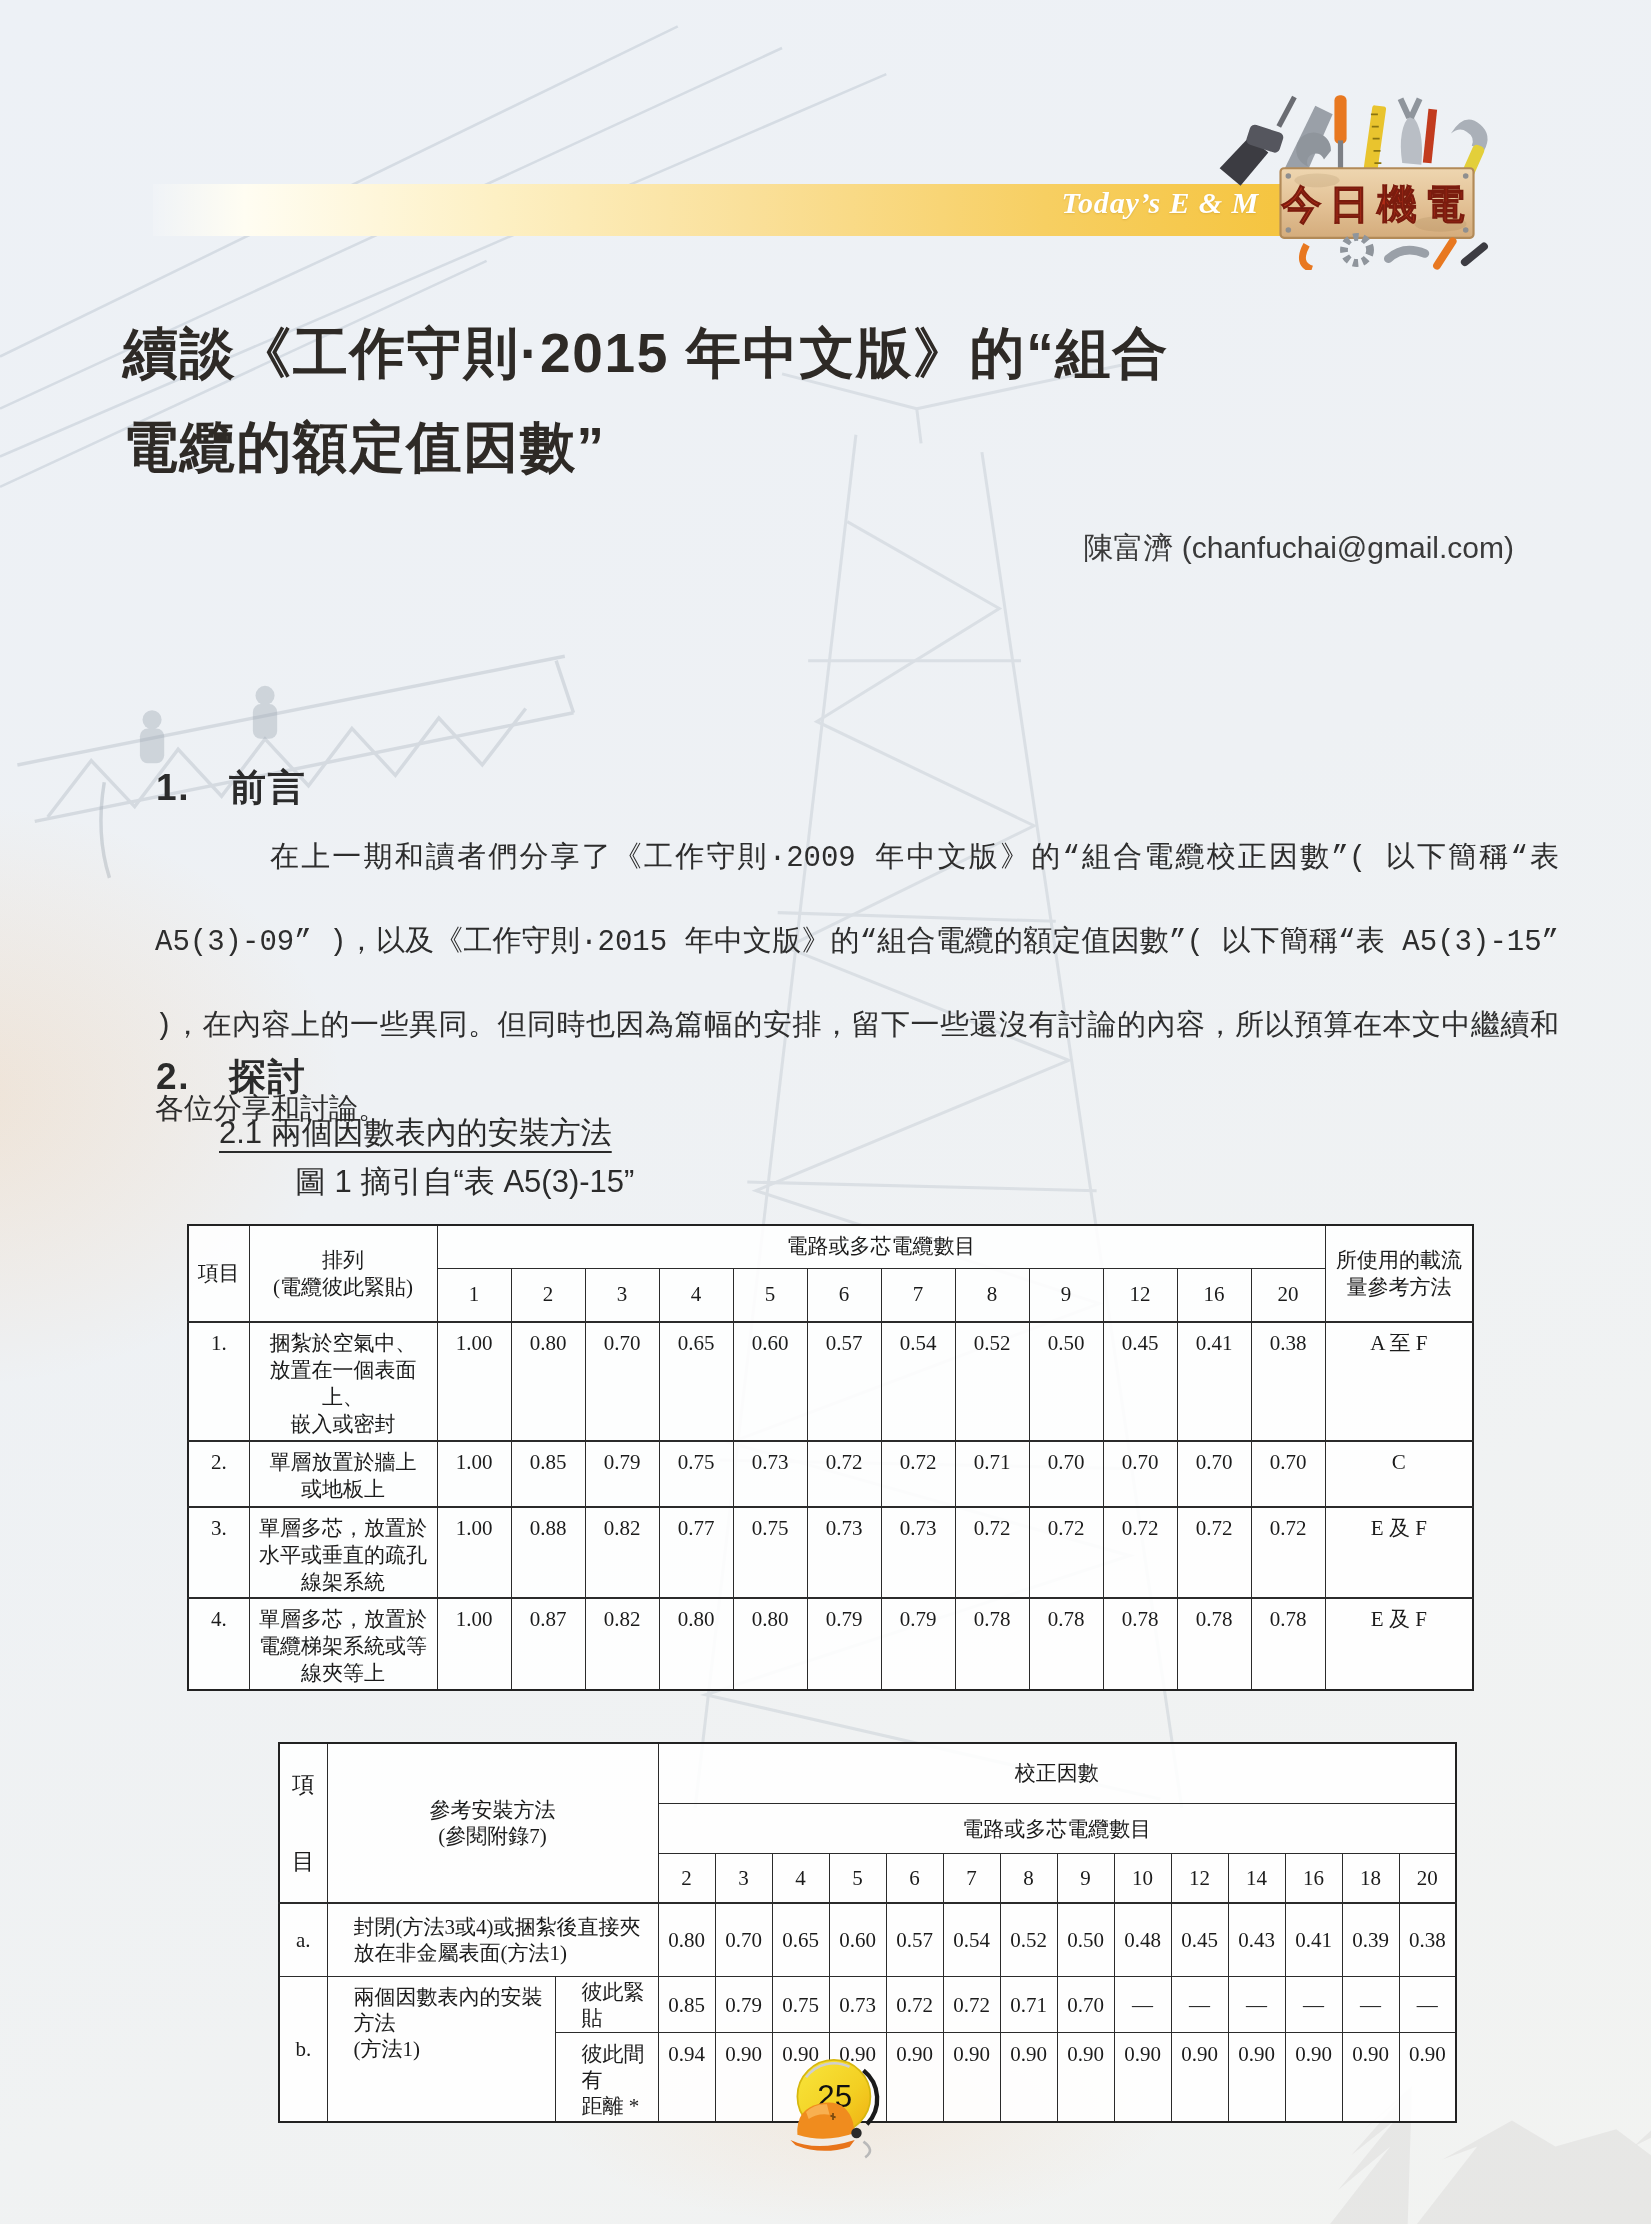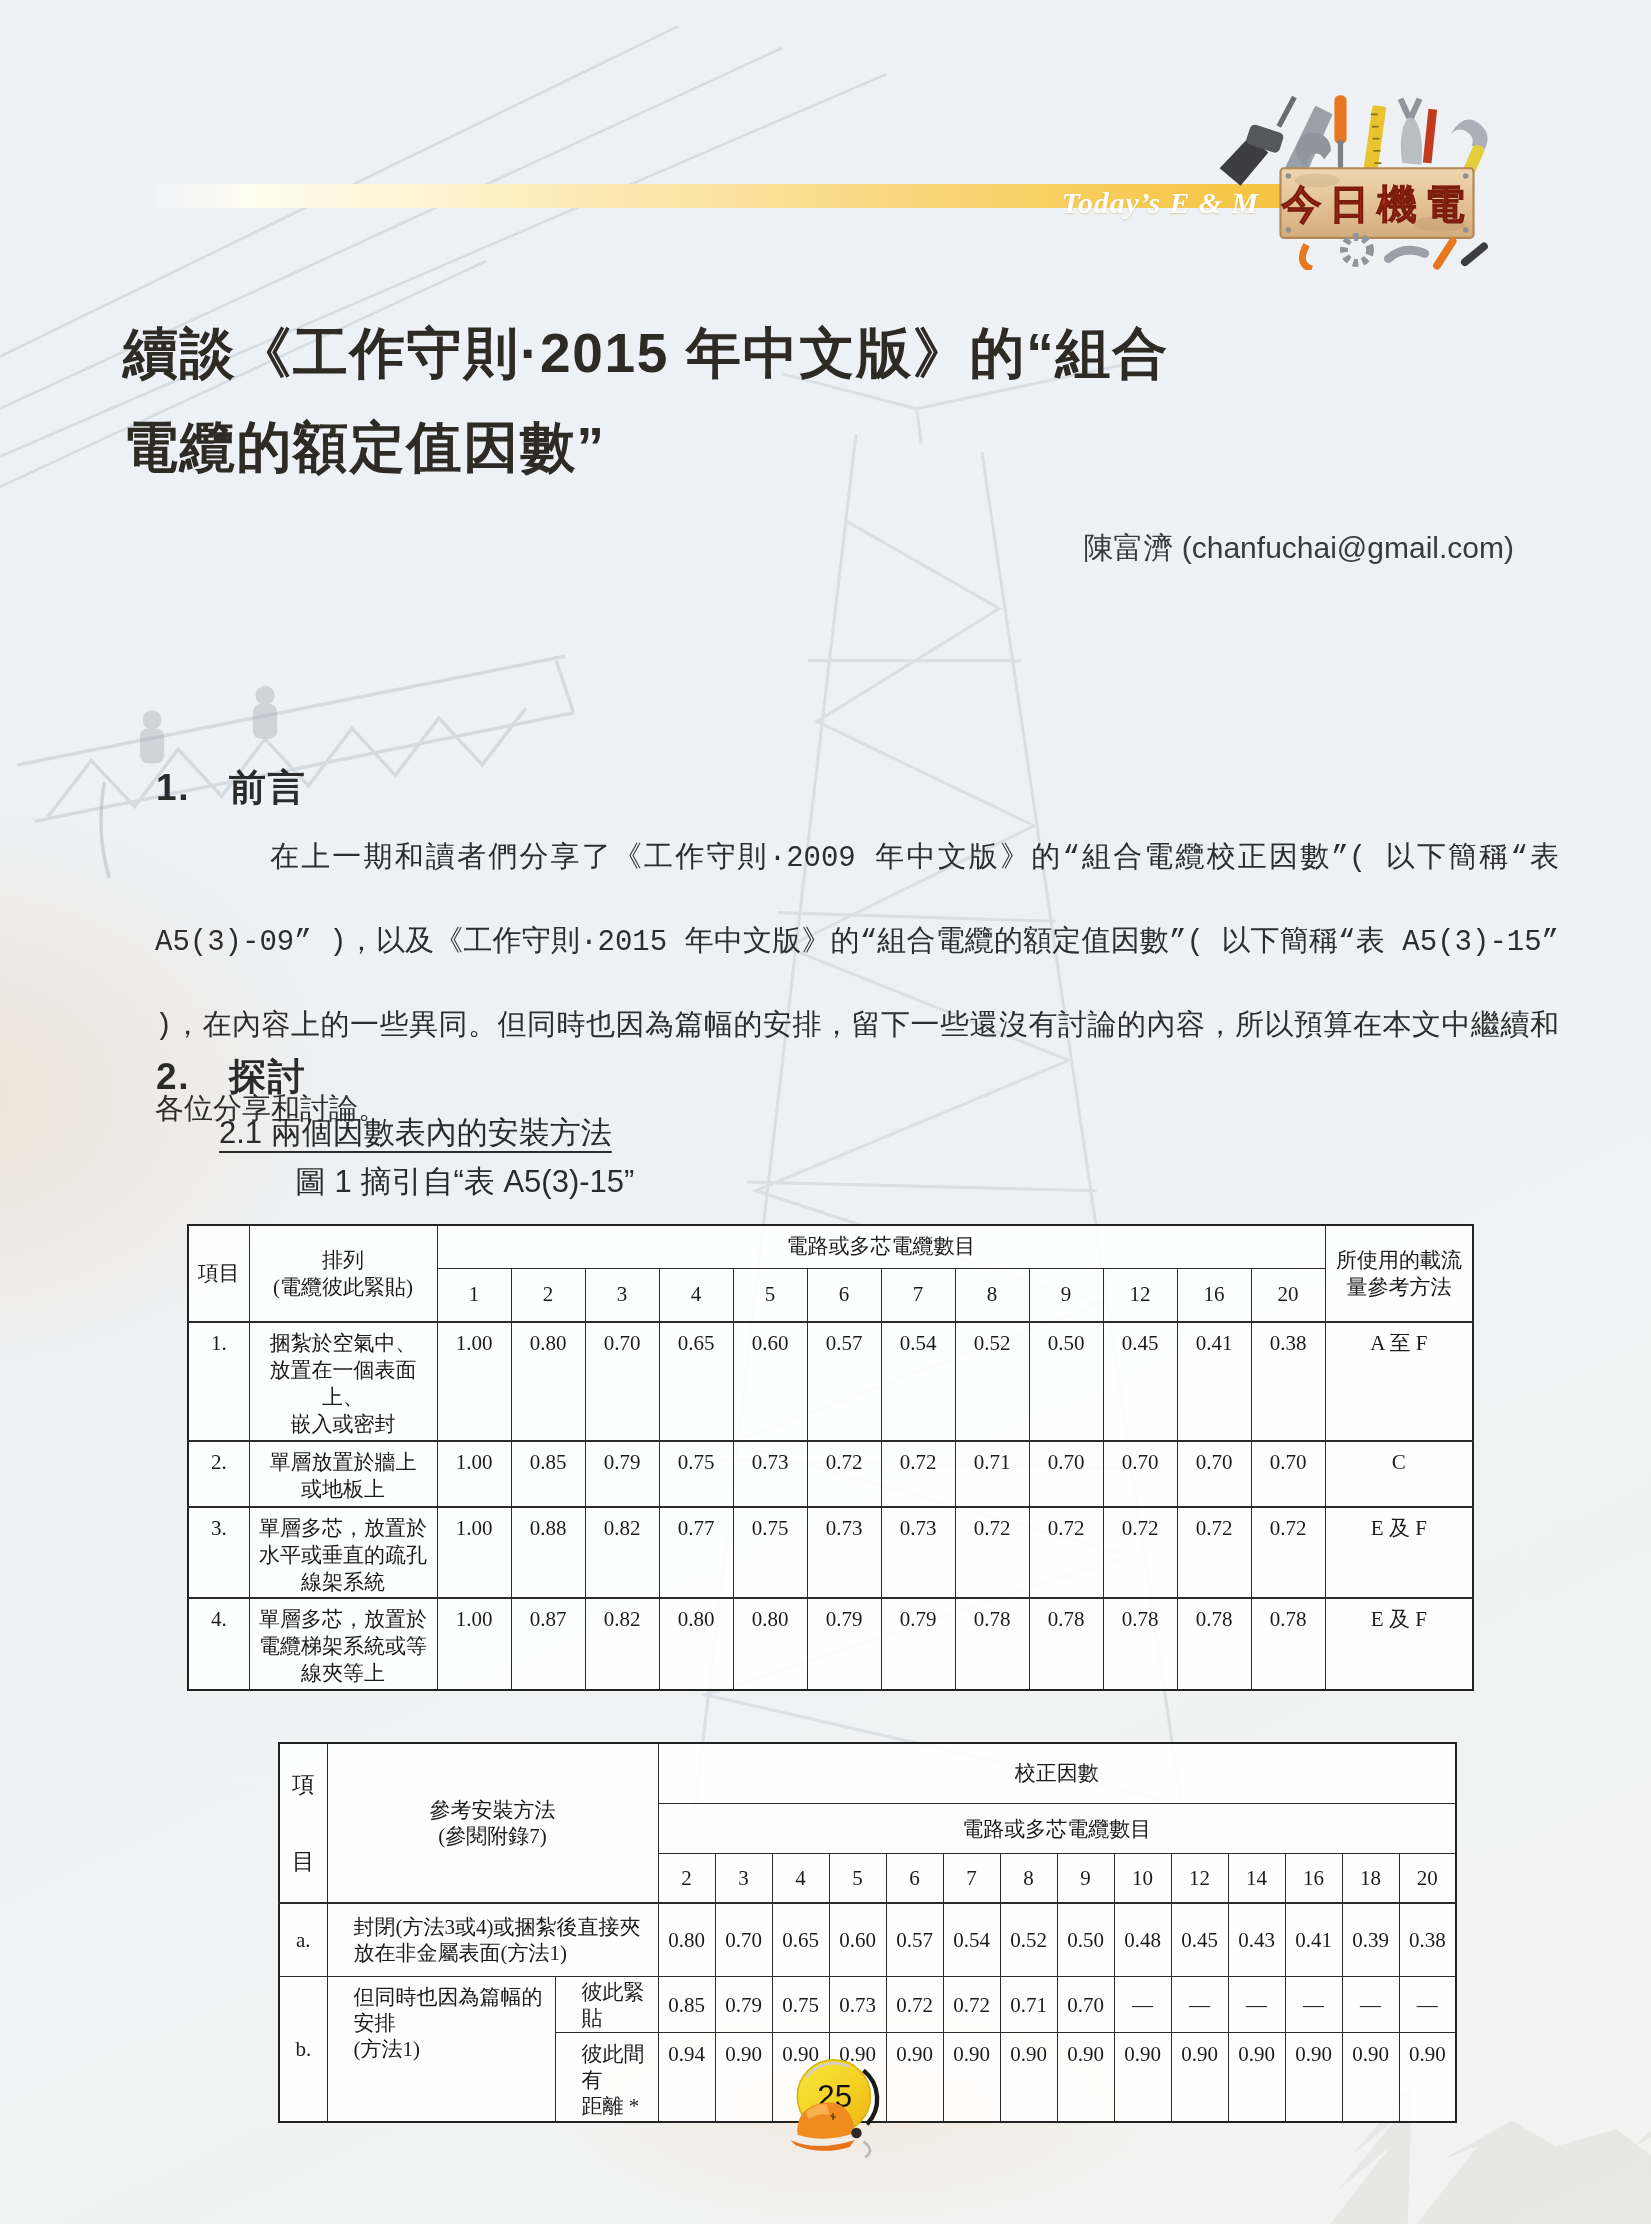--- a/index.html
+++ b/index.html
@@ -15,7 +15,7 @@
     background:radial-gradient(ellipse at center,rgba(242,148,58,0.10),rgba(242,148,58,0) 72%);}
 
   
-  .banner{position:absolute;left:153px;top:184px;width:1144px;height:24px;z-index:1;
+  .banner{position:absolute;left:153px;top:184px;width:1144px;height:52px;z-index:1;
     background:linear-gradient(to right,rgba(255,255,255,0.15) 0%,#fffdf2 8%,#fdf0c4 30%,#fae09a 52%,#f7cf62 78%,#f5c43e 100%);}
   .banner-text{position:absolute;right:38px;top:1.7px;font-family:"Liberation Serif",serif;
     font-style:italic;font-weight:700;font-size:30px;color:#ffffff;letter-spacing:0.9px;

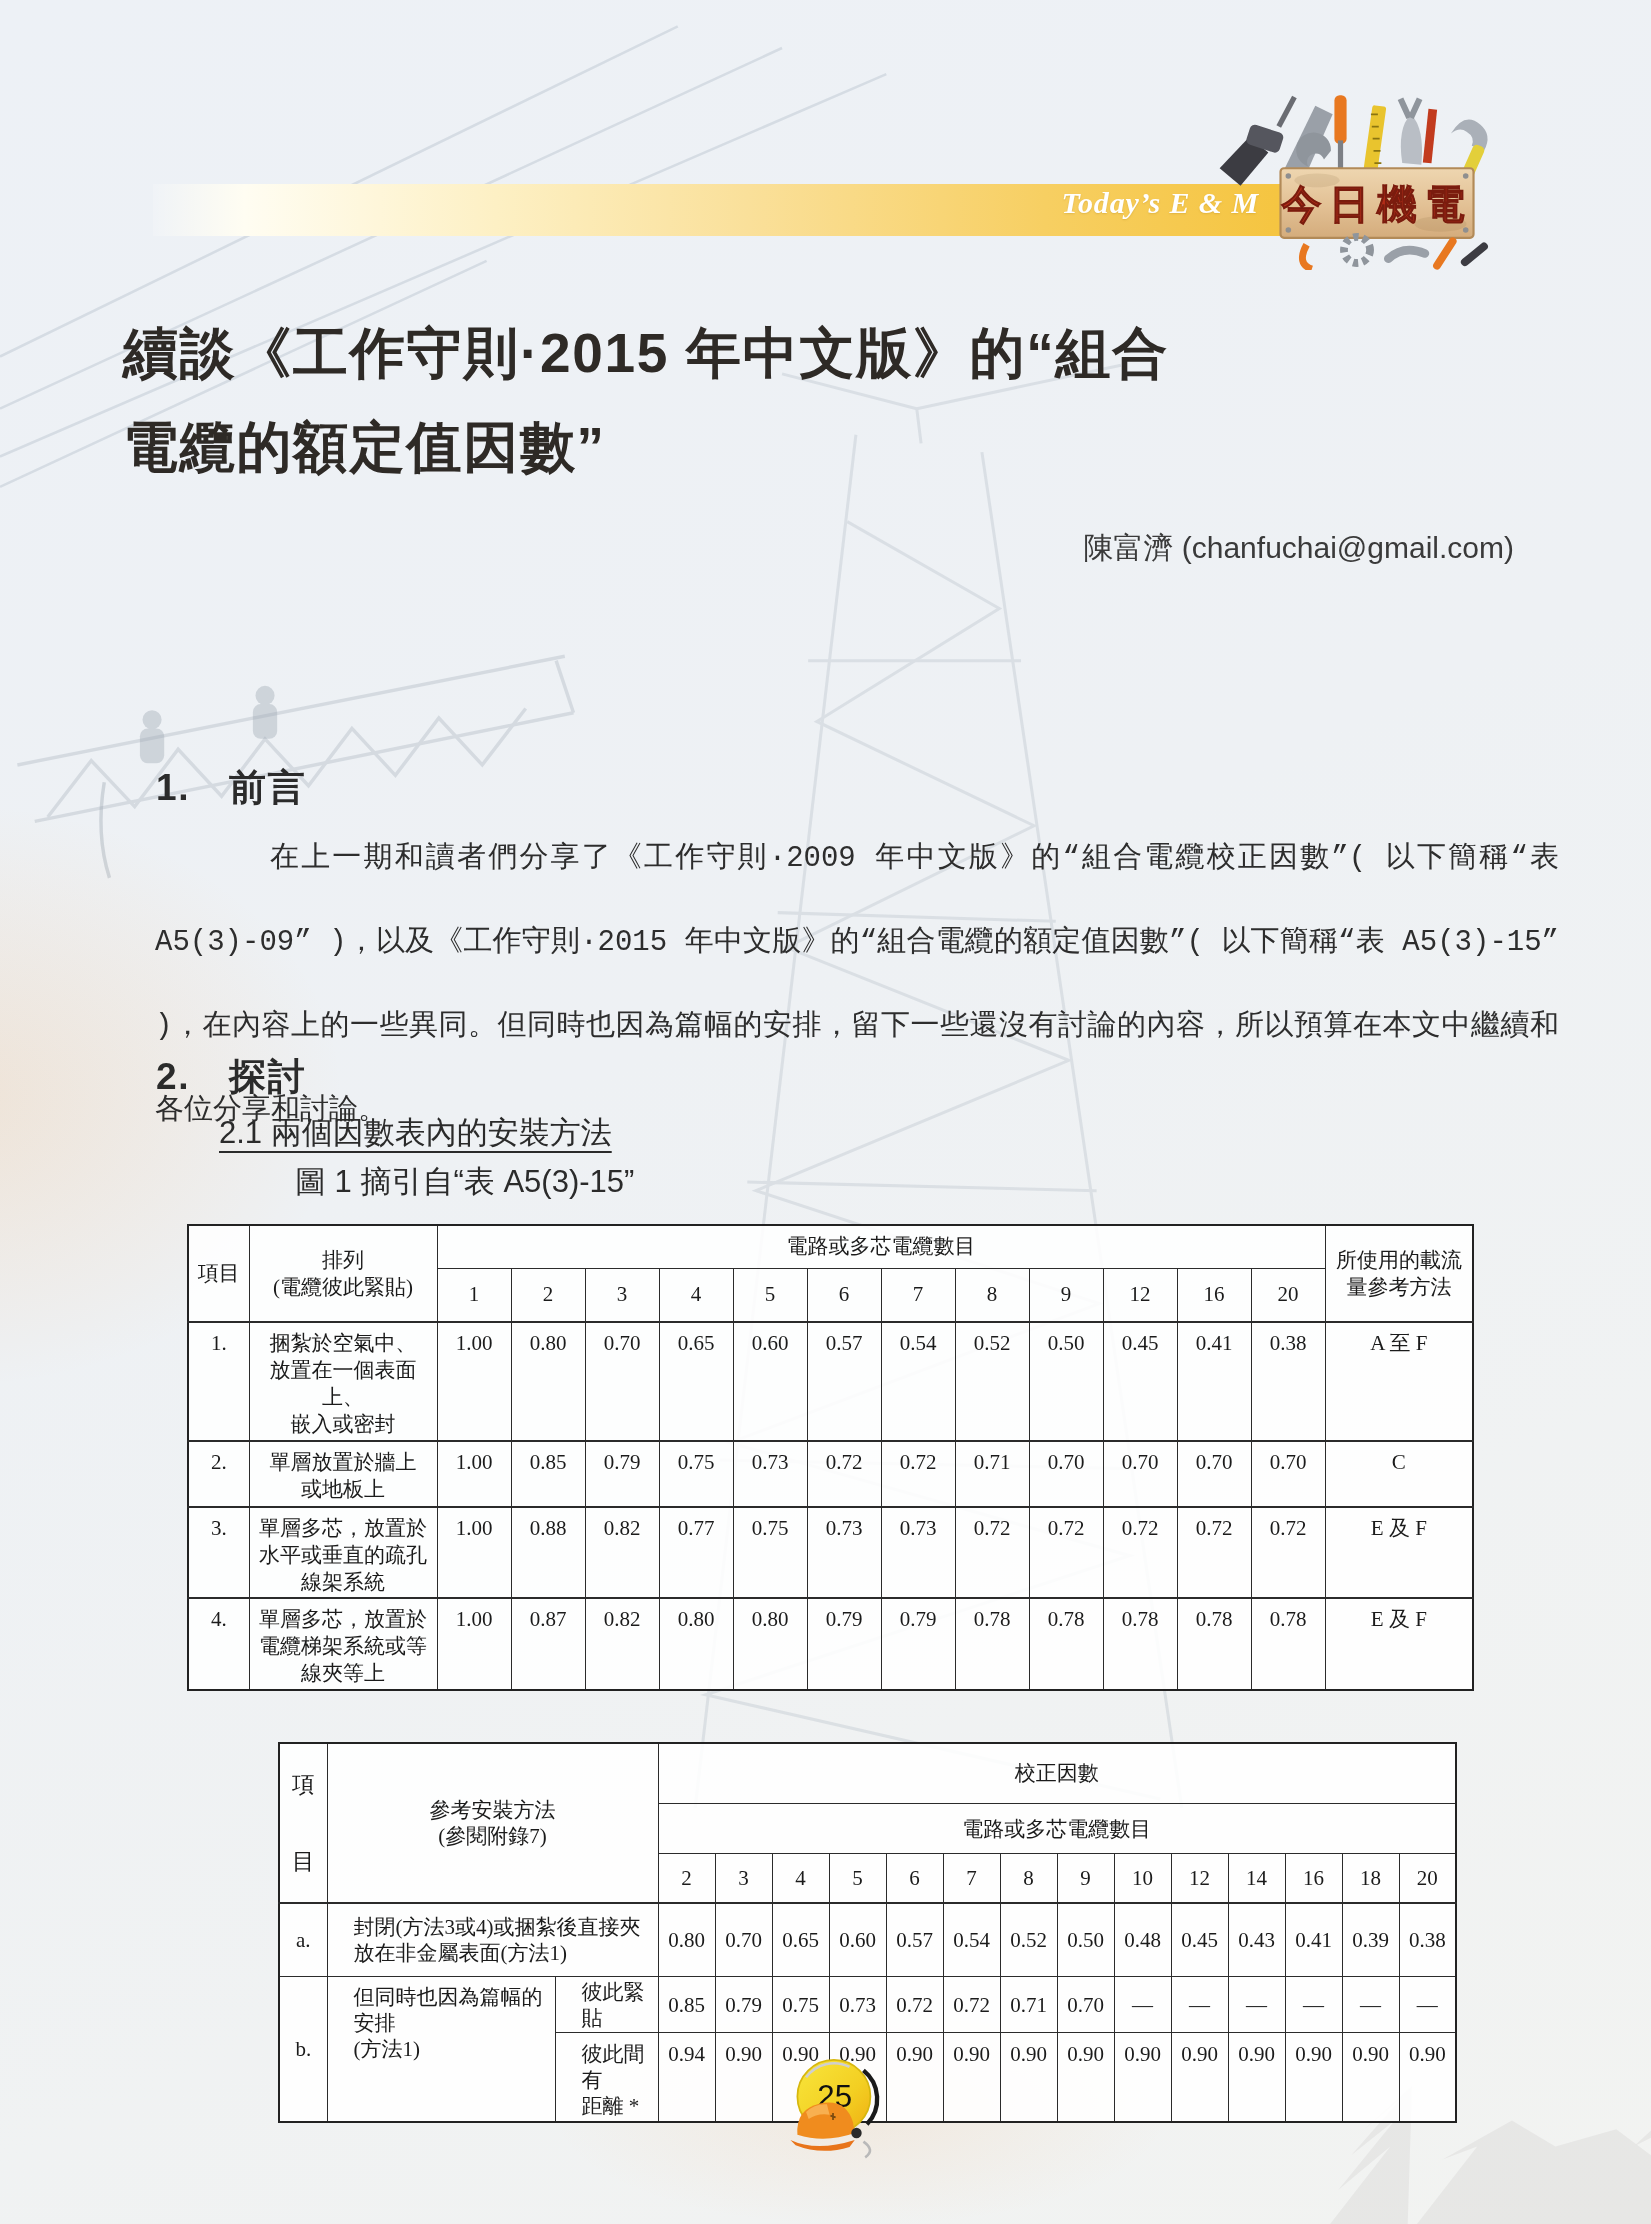--- a/index.html
+++ b/index.html
@@ -369,7 +369,7 @@
         </tr>
         <tr>
           <td rowspan="2">b.</td>
-          <td class="left" rowspan="2" style="vertical-align:top;padding-top:7px;">但同時也因為篇幅的安排
+          <td class="left" rowspan="2" style="vertical-align:top;padding-top:7px;">兩個因數表內的安裝方法
 (方法1)</td>
           <td class="left">彼此緊貼</td>
           <td>0.85</td>

